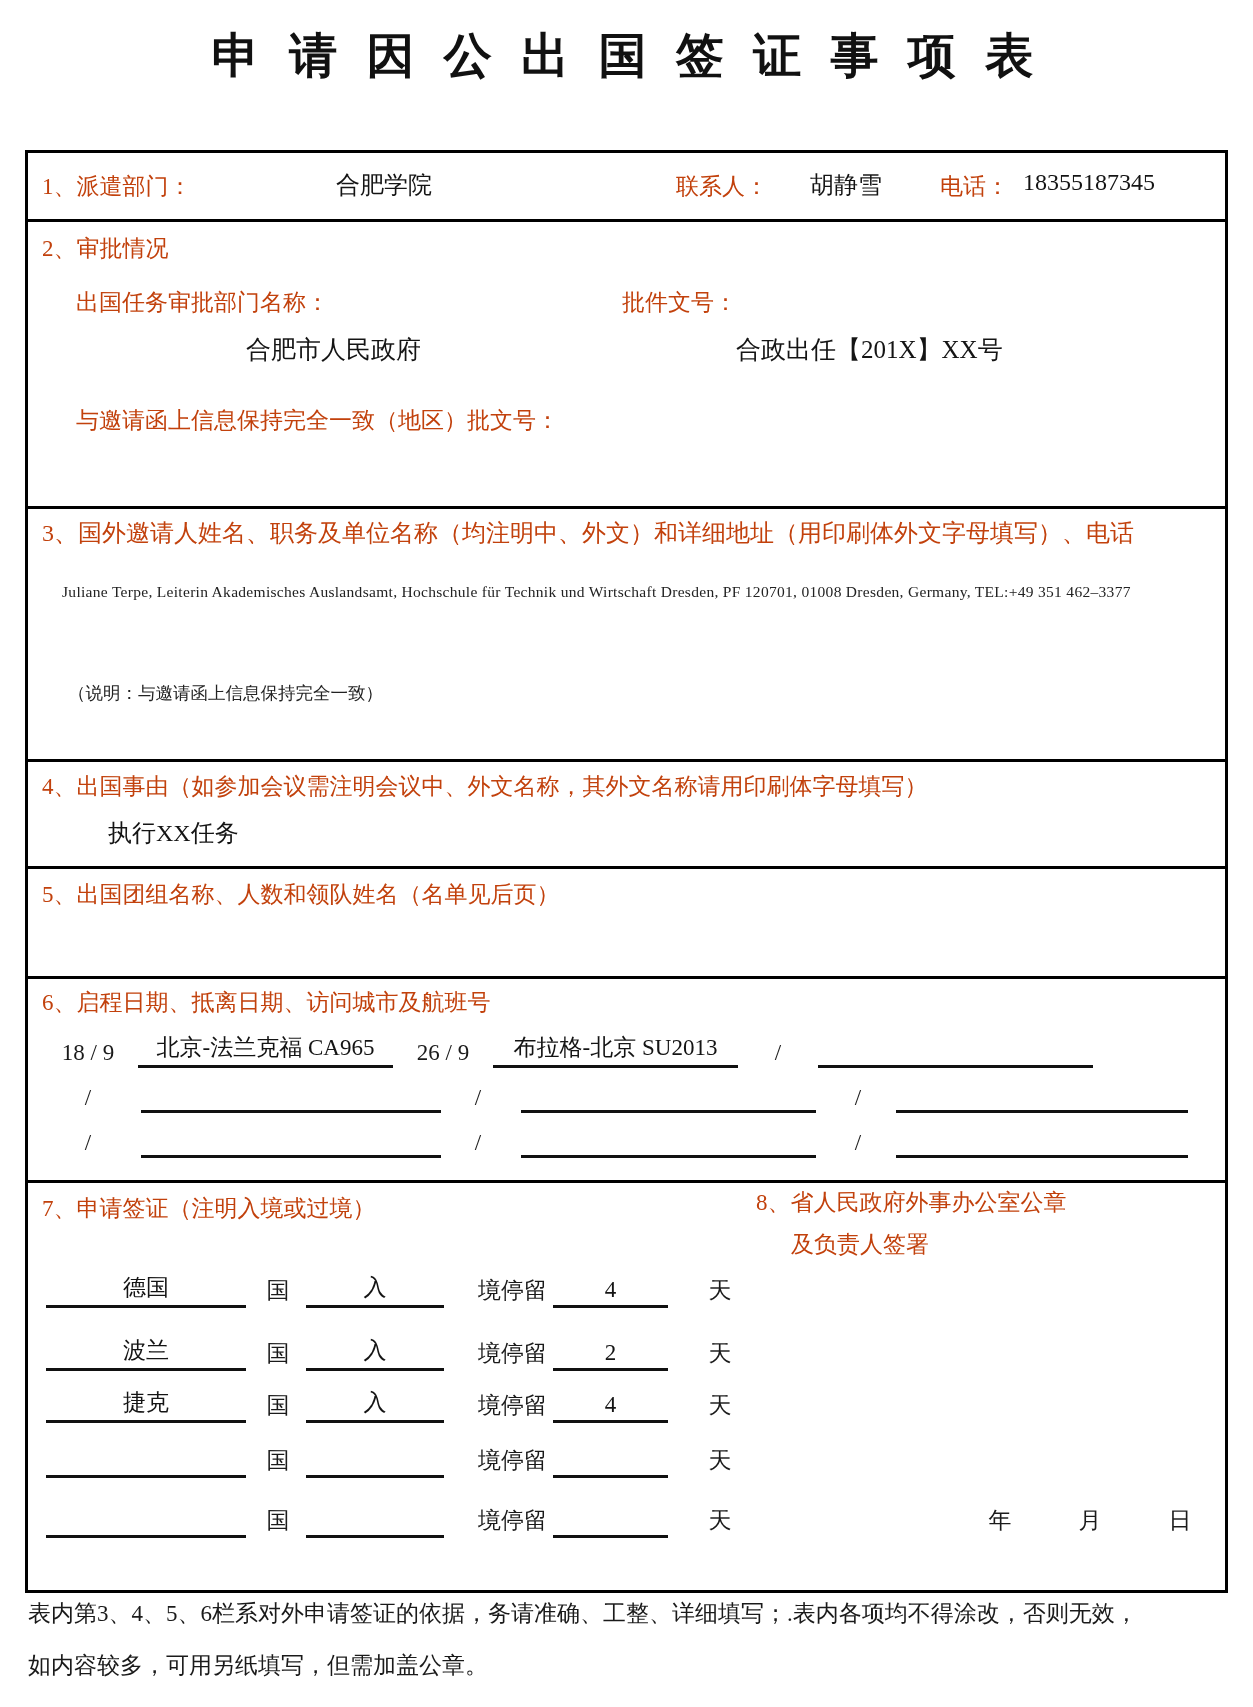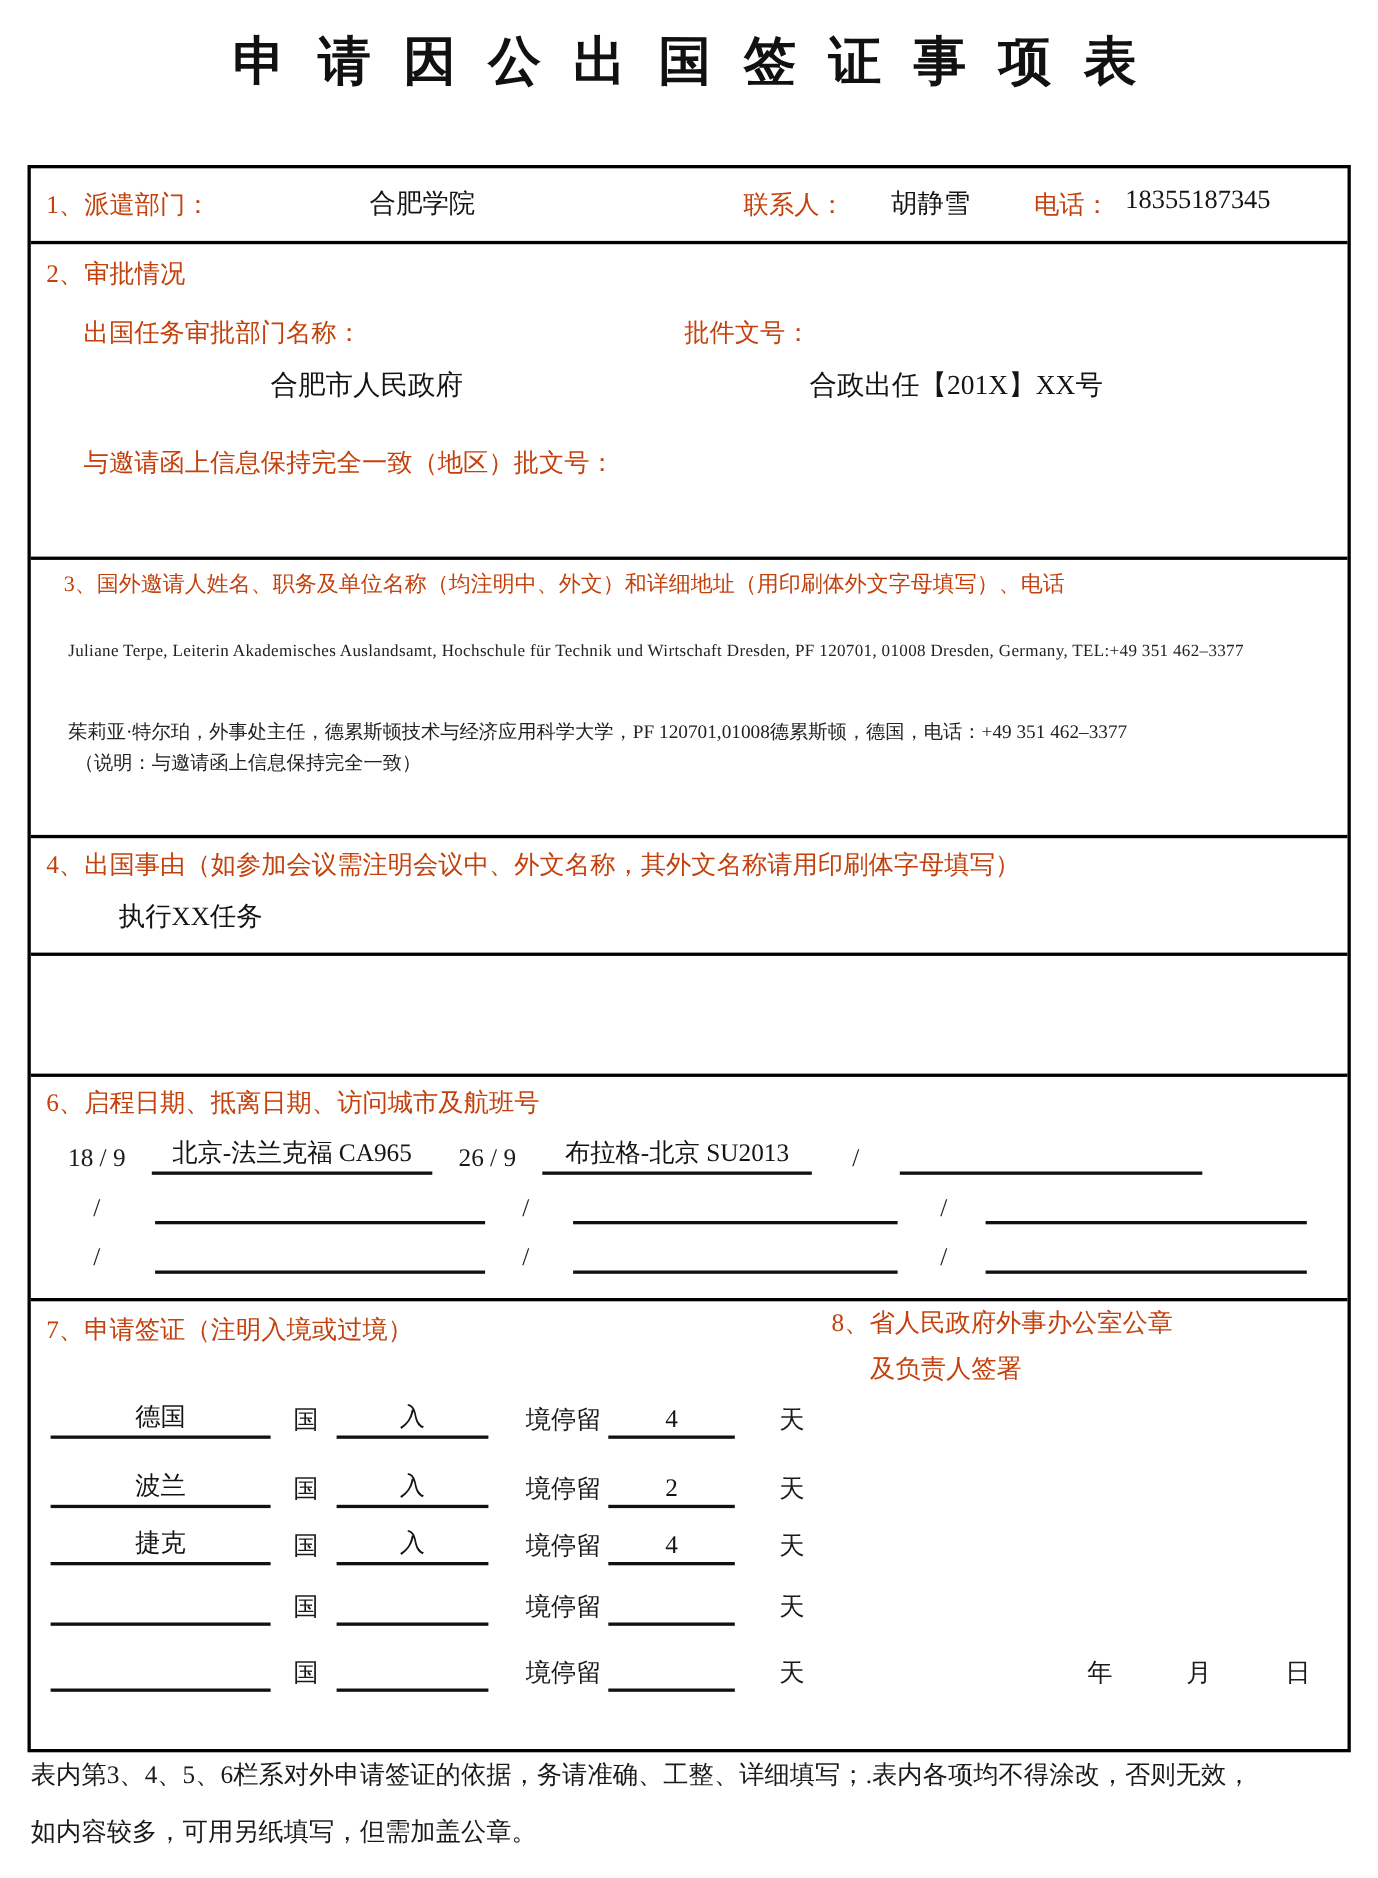--- a/index.html
+++ b/index.html
@@ -85,7 +85,7 @@
     <span class="val" style="left:708px; top:180px; font-size:25px;">合政出任【201X】XX号</span>
     <span class="lbl" style="left:48px; top:252px;">与邀请函上信息保持完全一致（地区）批文号：</span>
 
-    <span class="lbl" style="left:30px; top:364px; font-size:20px;">3、国外邀请人姓名、职务及单位名称（均注明中、外文）和详细地址（用印刷体外文字母填写）、电话</span>
+    <span class="lbl" style="left:14px; top:364px; font-size:24px;">3、国外邀请人姓名、职务及单位名称（均注明中、外文）和详细地址（用印刷体外文字母填写）、电话</span>
     <div class="small-en" style="left:34px; top:426px; width:1150px;">Juliane Terpe, Leiterin Akademisches Auslandsamt, Hochschule für Technik und Wirtschaft Dresden, PF 120701, 01008 Dresden, Germany, TEL:+49 351 462–3377</div>
     <span class="small-cn" style="left:34px; top:500px;">茱莉亚·特尔珀，外事处主任，德累斯顿技术与经济应用科学大学，PF 120701,01008德累斯顿，德国，电话：+49 351 462–3377</span>
     <span class="small-cn" style="left:40px; top:528px;">（说明：与邀请函上信息保持完全一致）</span>

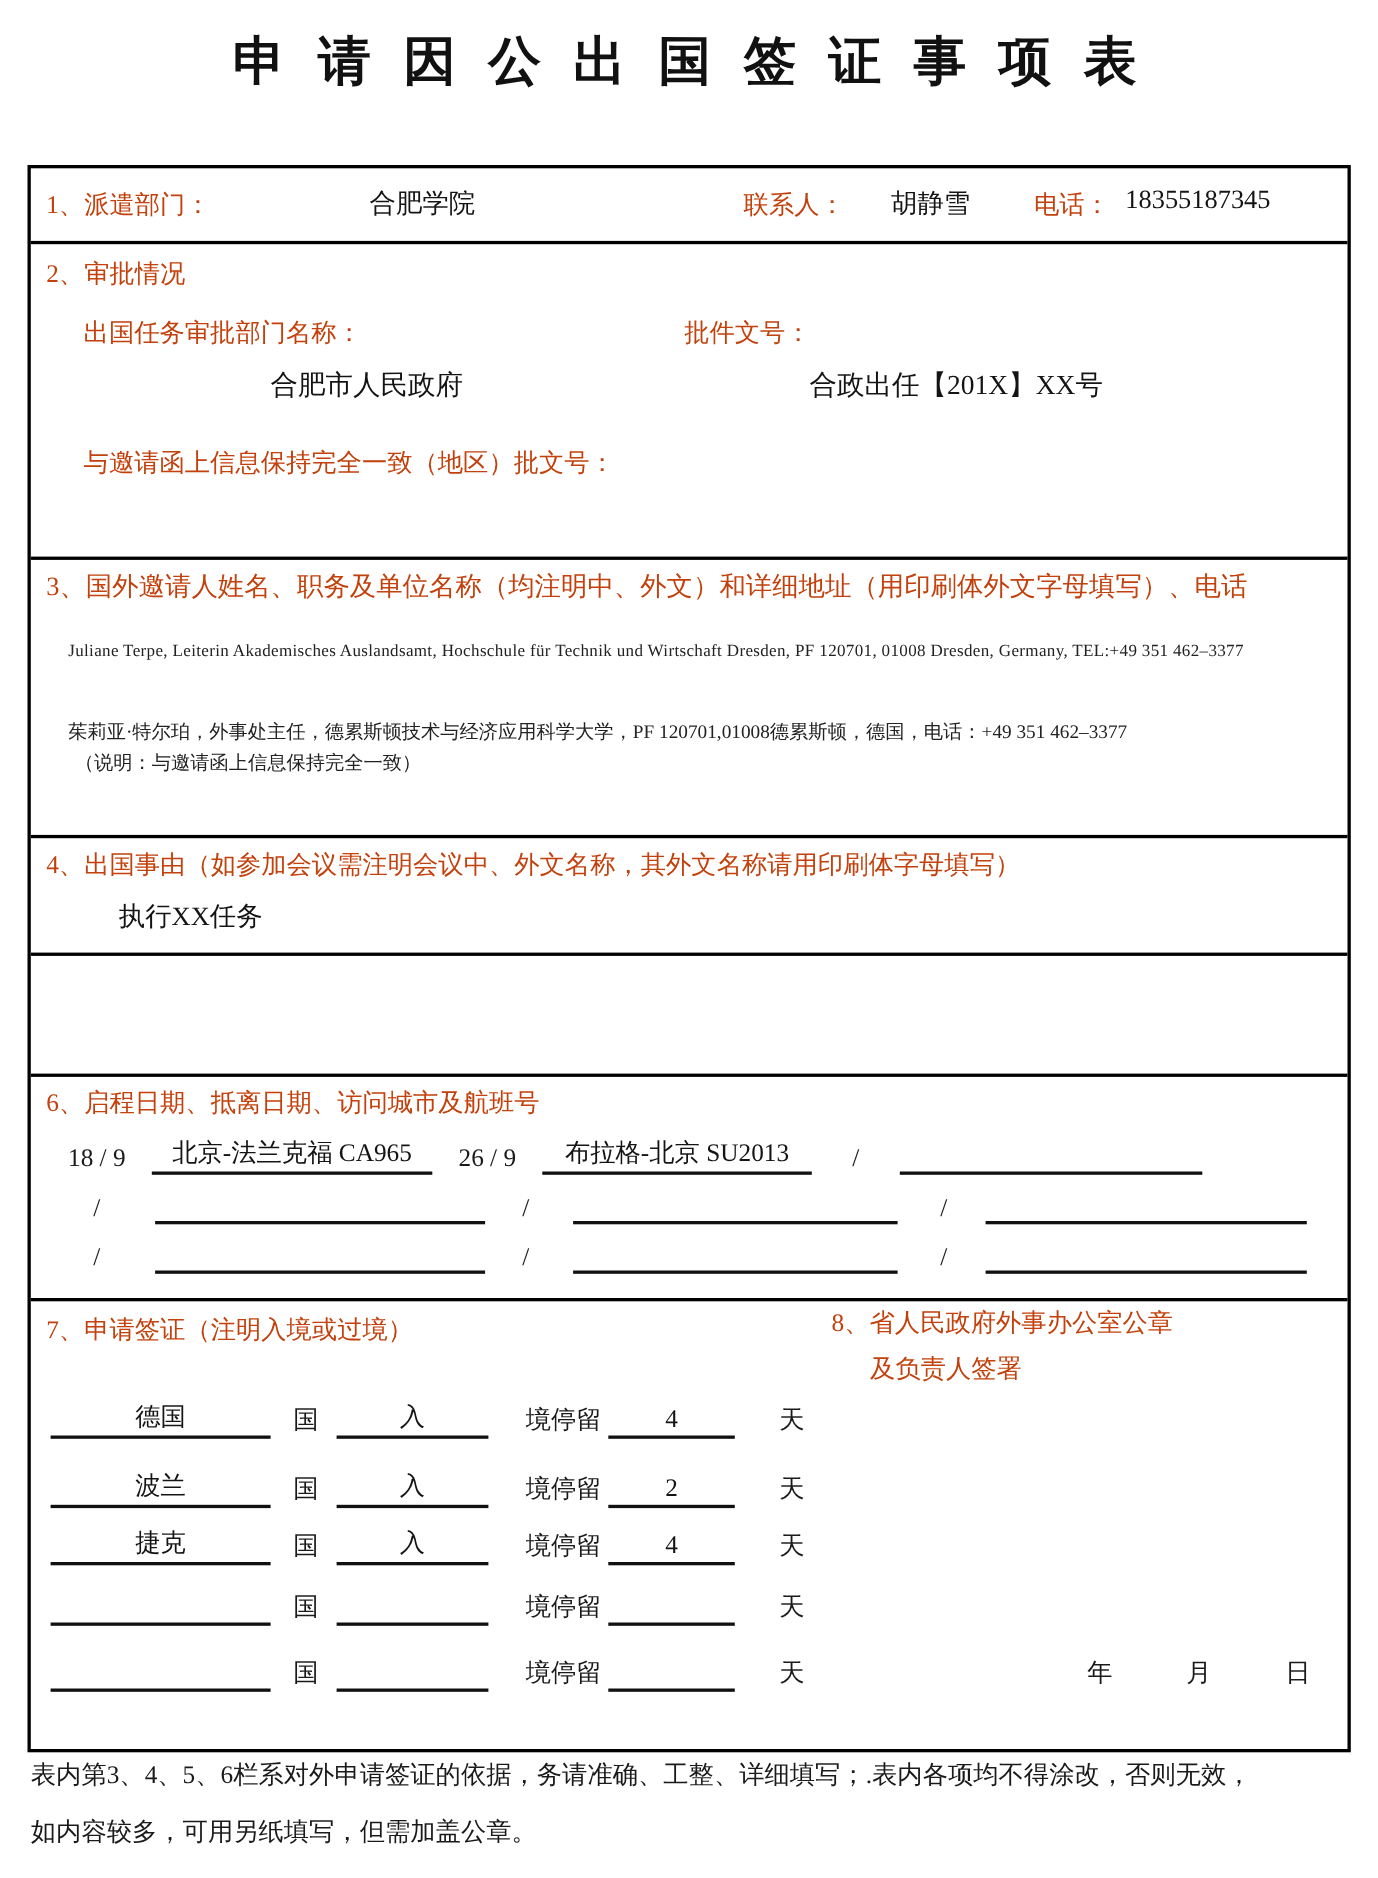--- a/index.html
+++ b/index.html
@@ -87,7 +87,6 @@
 
     <span class="lbl" style="left:14px; top:364px; font-size:24px;">3、国外邀请人姓名、职务及单位名称（均注明中、外文）和详细地址（用印刷体外文字母填写）、电话</span>
     <div class="small-en" style="left:34px; top:426px; width:1150px;">Juliane Terpe, Leiterin Akademisches Auslandsamt, Hochschule für Technik und Wirtschaft Dresden, PF 120701, 01008 Dresden, Germany, TEL:+49 351 462–3377</div>
-    <span class="small-cn" style="left:34px; top:500px;">茱莉亚·特尔珀，外事处主任，德累斯顿技术与经济应用科学大学，PF 120701,01008德累斯顿，德国，电话：+49 351 462–3377</span>
     <span class="small-cn" style="left:40px; top:528px;">（说明：与邀请函上信息保持完全一致）</span>
 
     <span class="lbl" style="left:14px; top:618px;">4、出国事由（如参加会议需注明会议中、外文名称，其外文名称请用印刷体字母填写）</span>

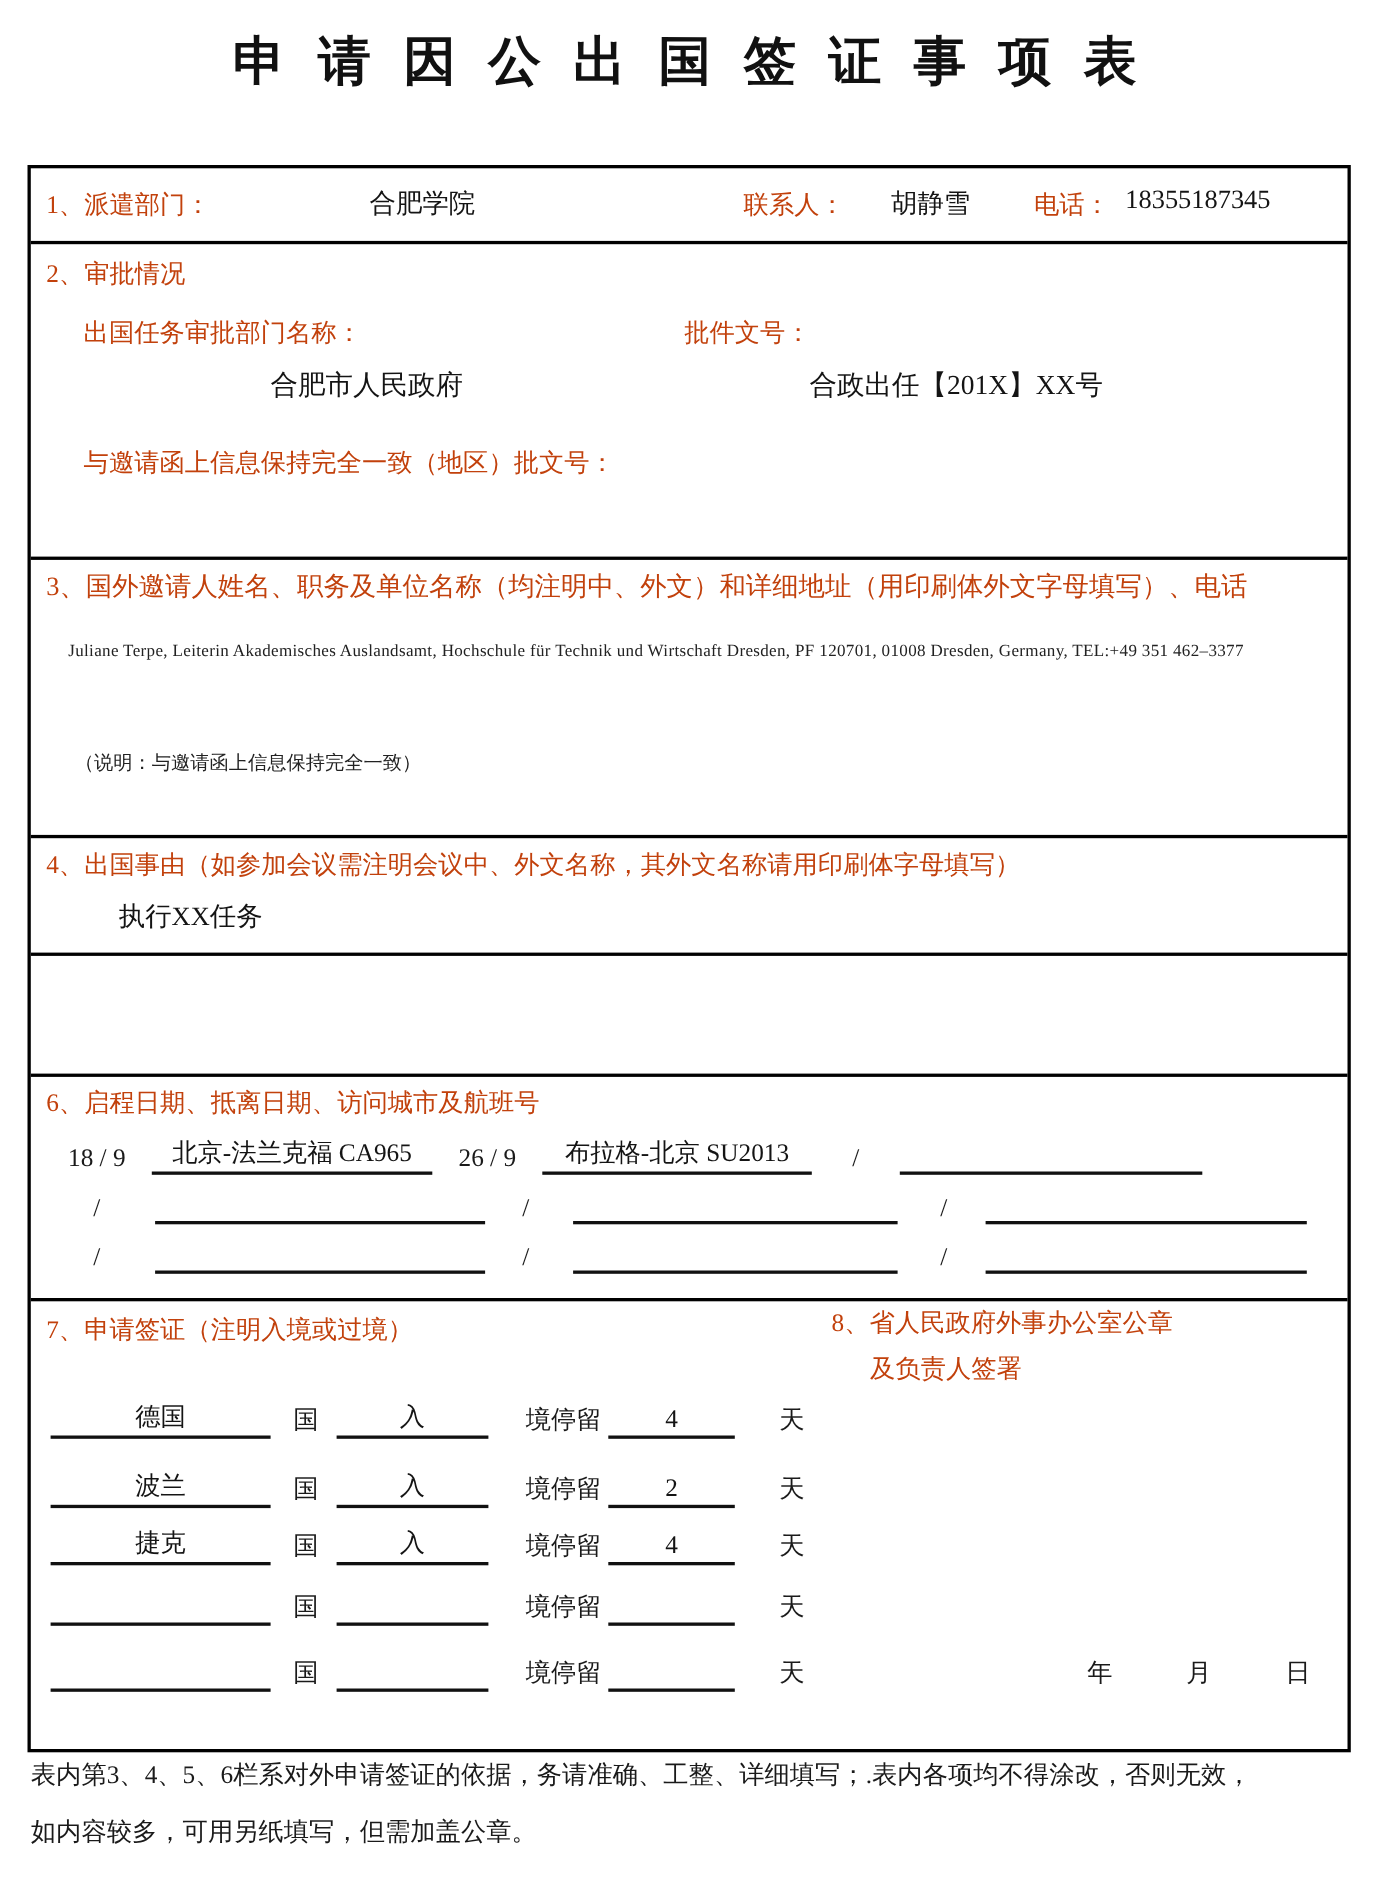--- a/index.html
+++ b/index.html
@@ -92,6 +92,7 @@
     <span class="lbl" style="left:14px; top:618px;">4、出国事由（如参加会议需注明会议中、外文名称，其外文名称请用印刷体字母填写）</span>
     <span class="val" style="left:80px; top:664px;">执行XX任务</span>
 
+    <span class="lbl" style="left:14px; top:726px;">5、出国团组名称、人数和领队姓名（名单见后页）</span>
 
     <span class="lbl" style="left:14px; top:834px;">6、启程日期、抵离日期、访问城市及航班号</span>
 

